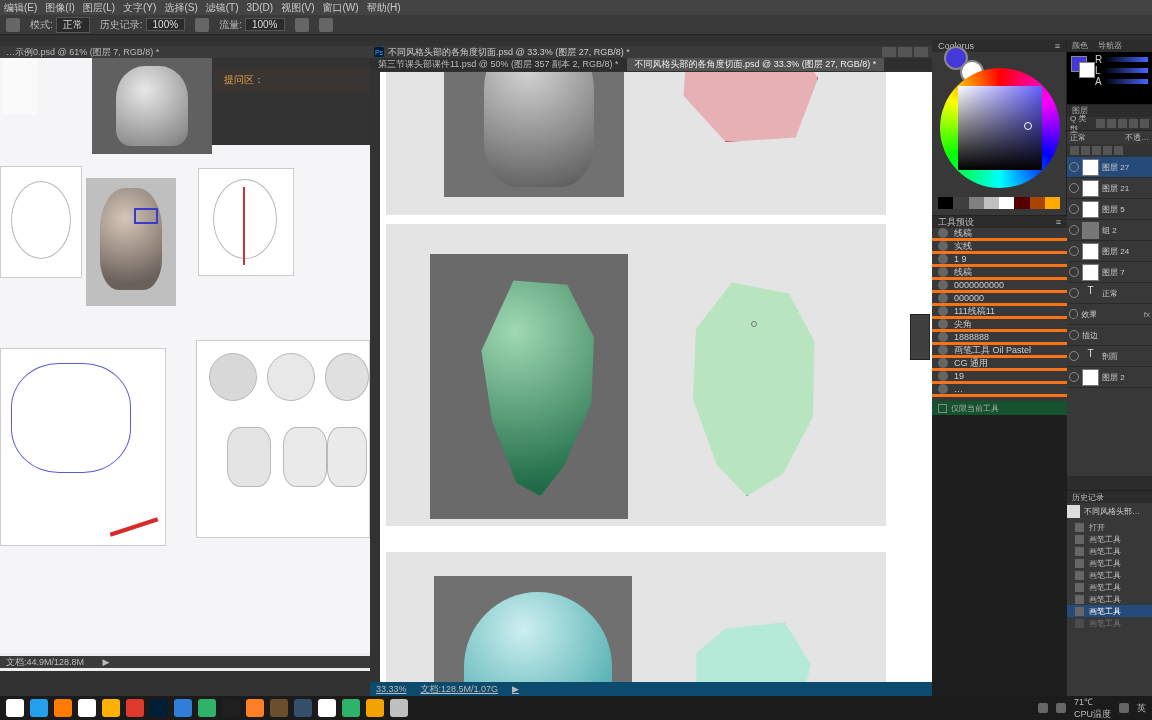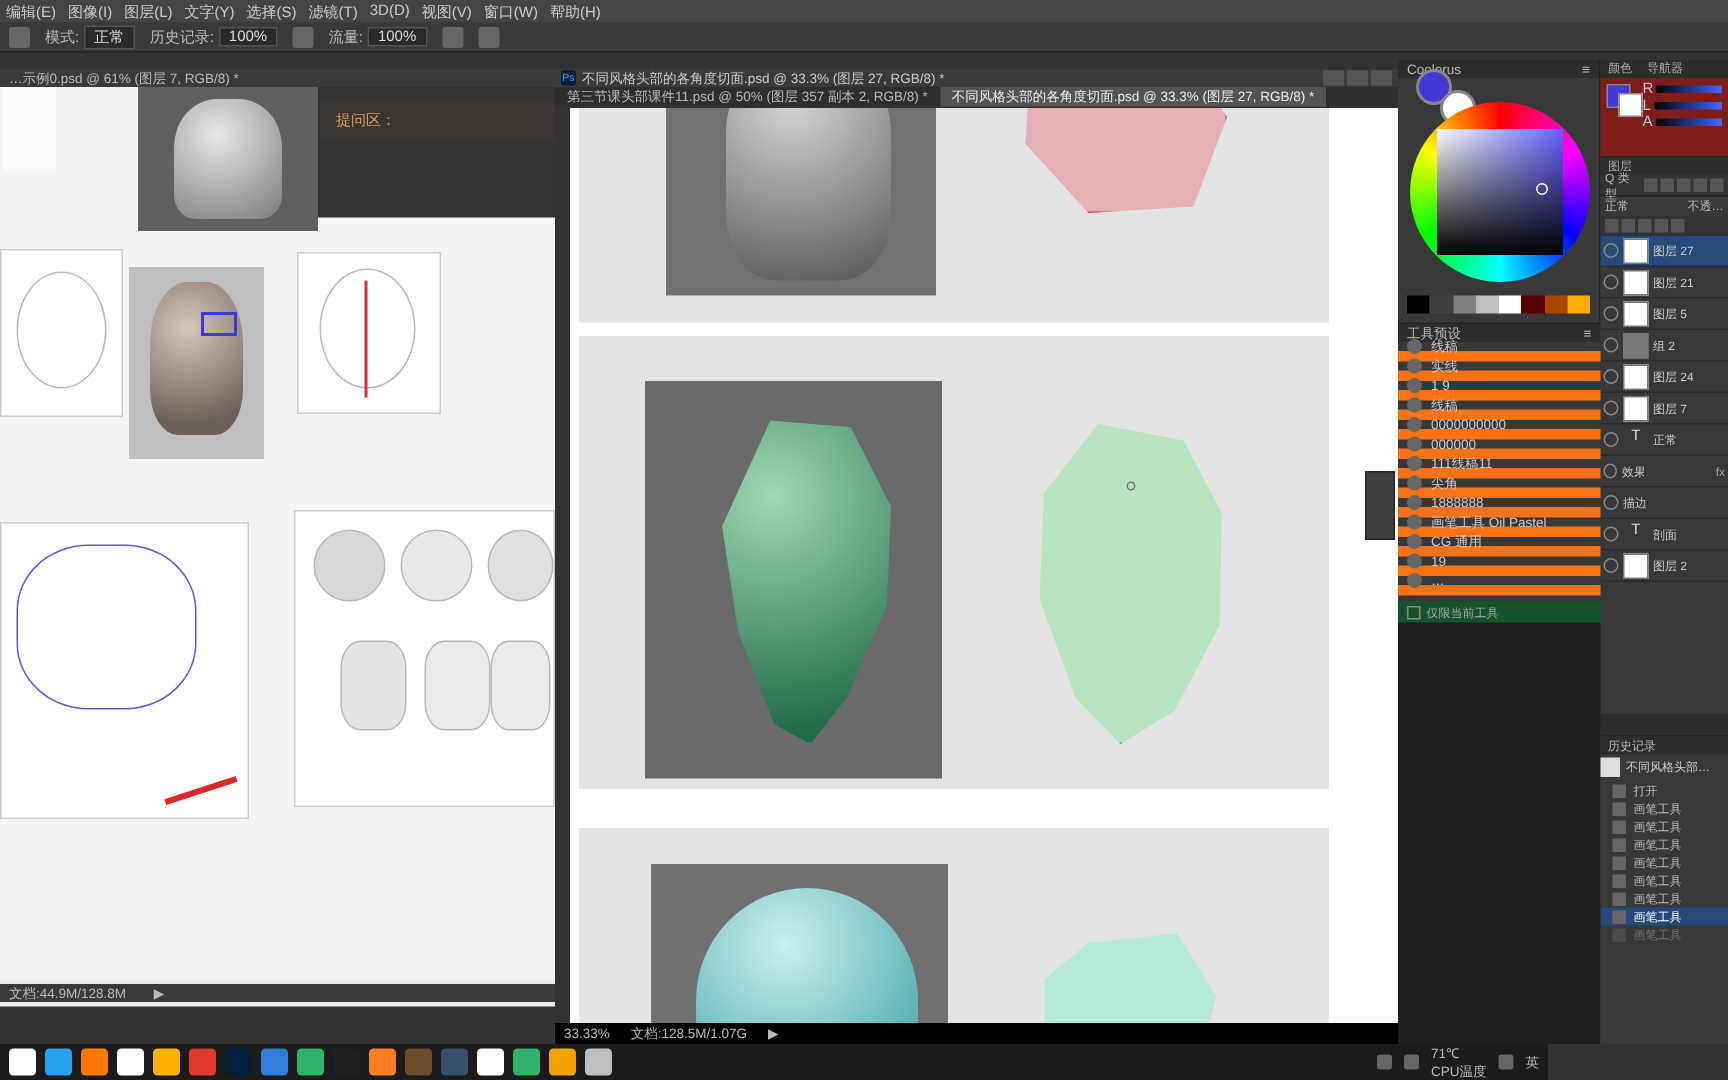--- a/index.html
+++ b/index.html
@@ -170,7 +170,7 @@
 .swstrip div { flex:1; }
 .rgbpanel {
   position:absolute; left: 135px; top: 0; width: 85px; height: 64px;
-  background:#7f1d1d;
+  background:#000000;
 }
 .rgbpanel .tabs { height:12px; background:#2c2c2c; display:flex; }
 .rgbpanel .tabs span { font-size:8px;color:#aaa;padding:0 5px; }

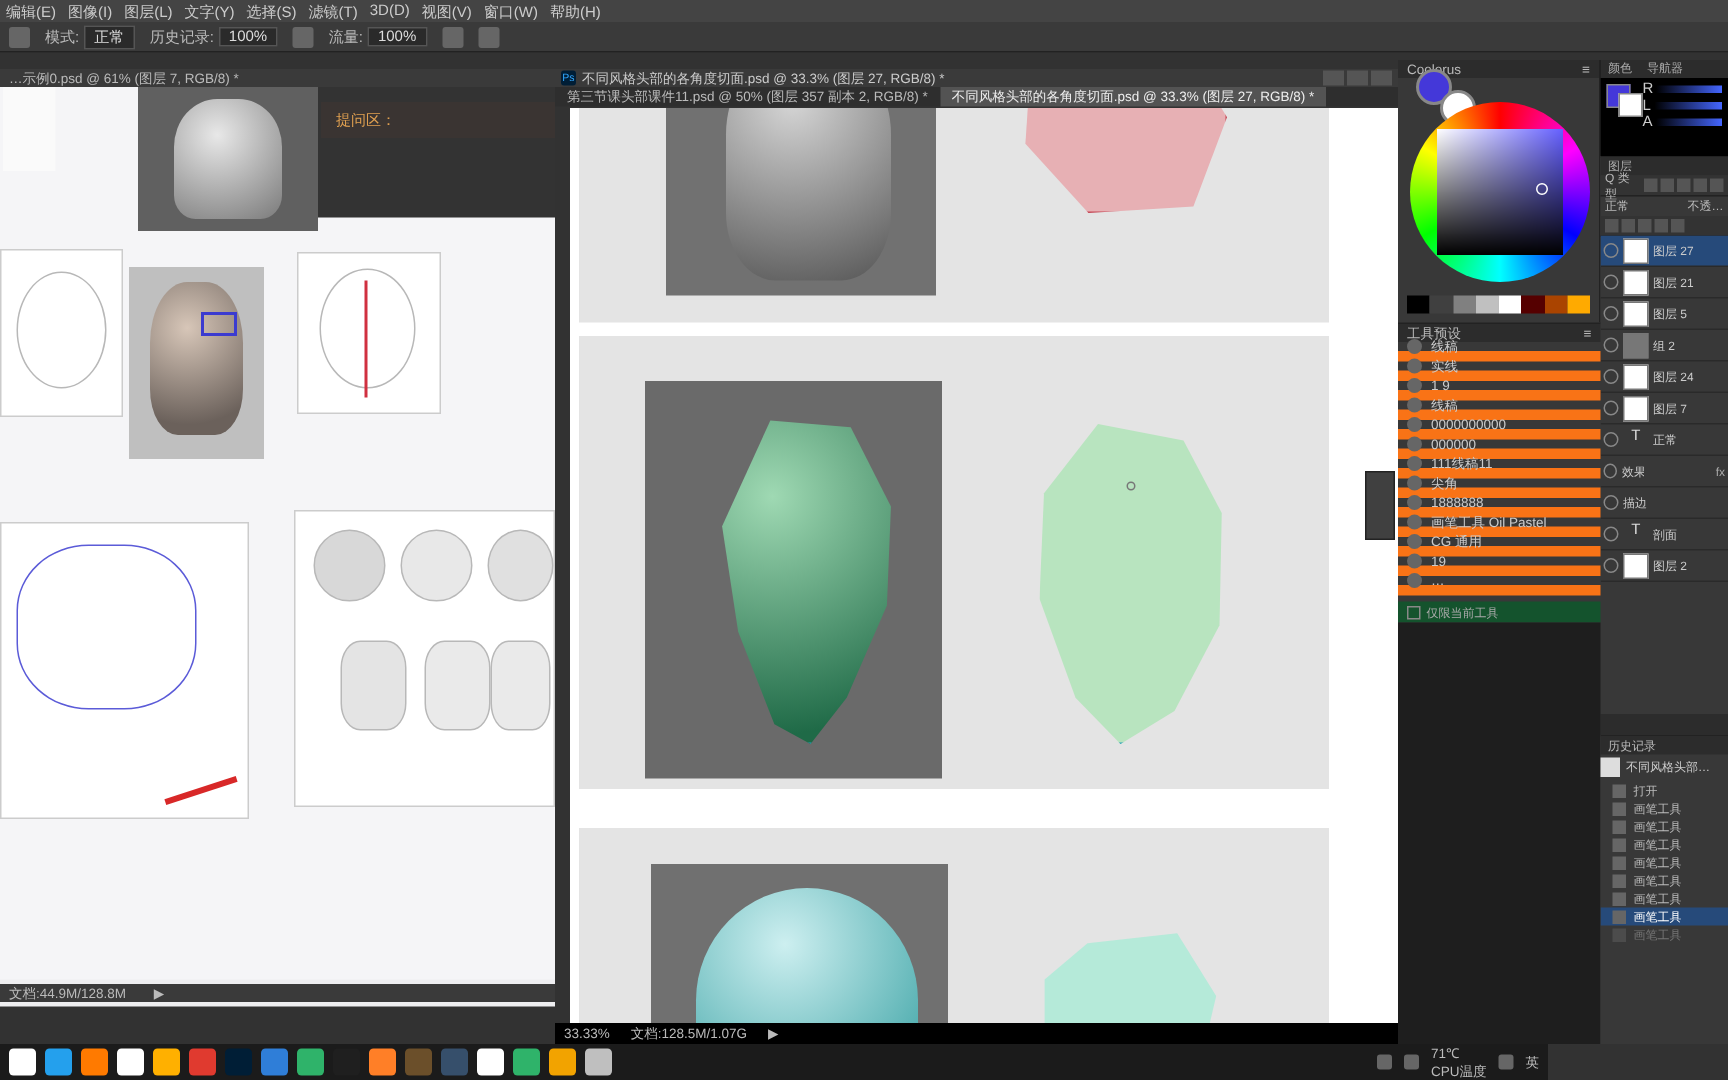--- a/index.html
+++ b/index.html
@@ -225,7 +225,7 @@
   background:#383838; border-top:1px solid #222;
 }
 .tpresets .row{height:13px;display:flex;align-items:center;gap:6px;
-  padding-left:6px;font-size:9px;color:#ccc;border-bottom:7px solid #f97316;}
+  padding-left:6px;font-size:9px;color:#ccc;border-bottom:3px solid #f97316;}
 .tpresets .row .b{width:10px;height:10px;background:#666;border-radius:50%;}
 .tpresets .foot{position:absolute;left:0;right:0;bottom:0;height:14px;
   background:#14532d;font-size:8px;color:#aaa;display:flex;align-items:center;

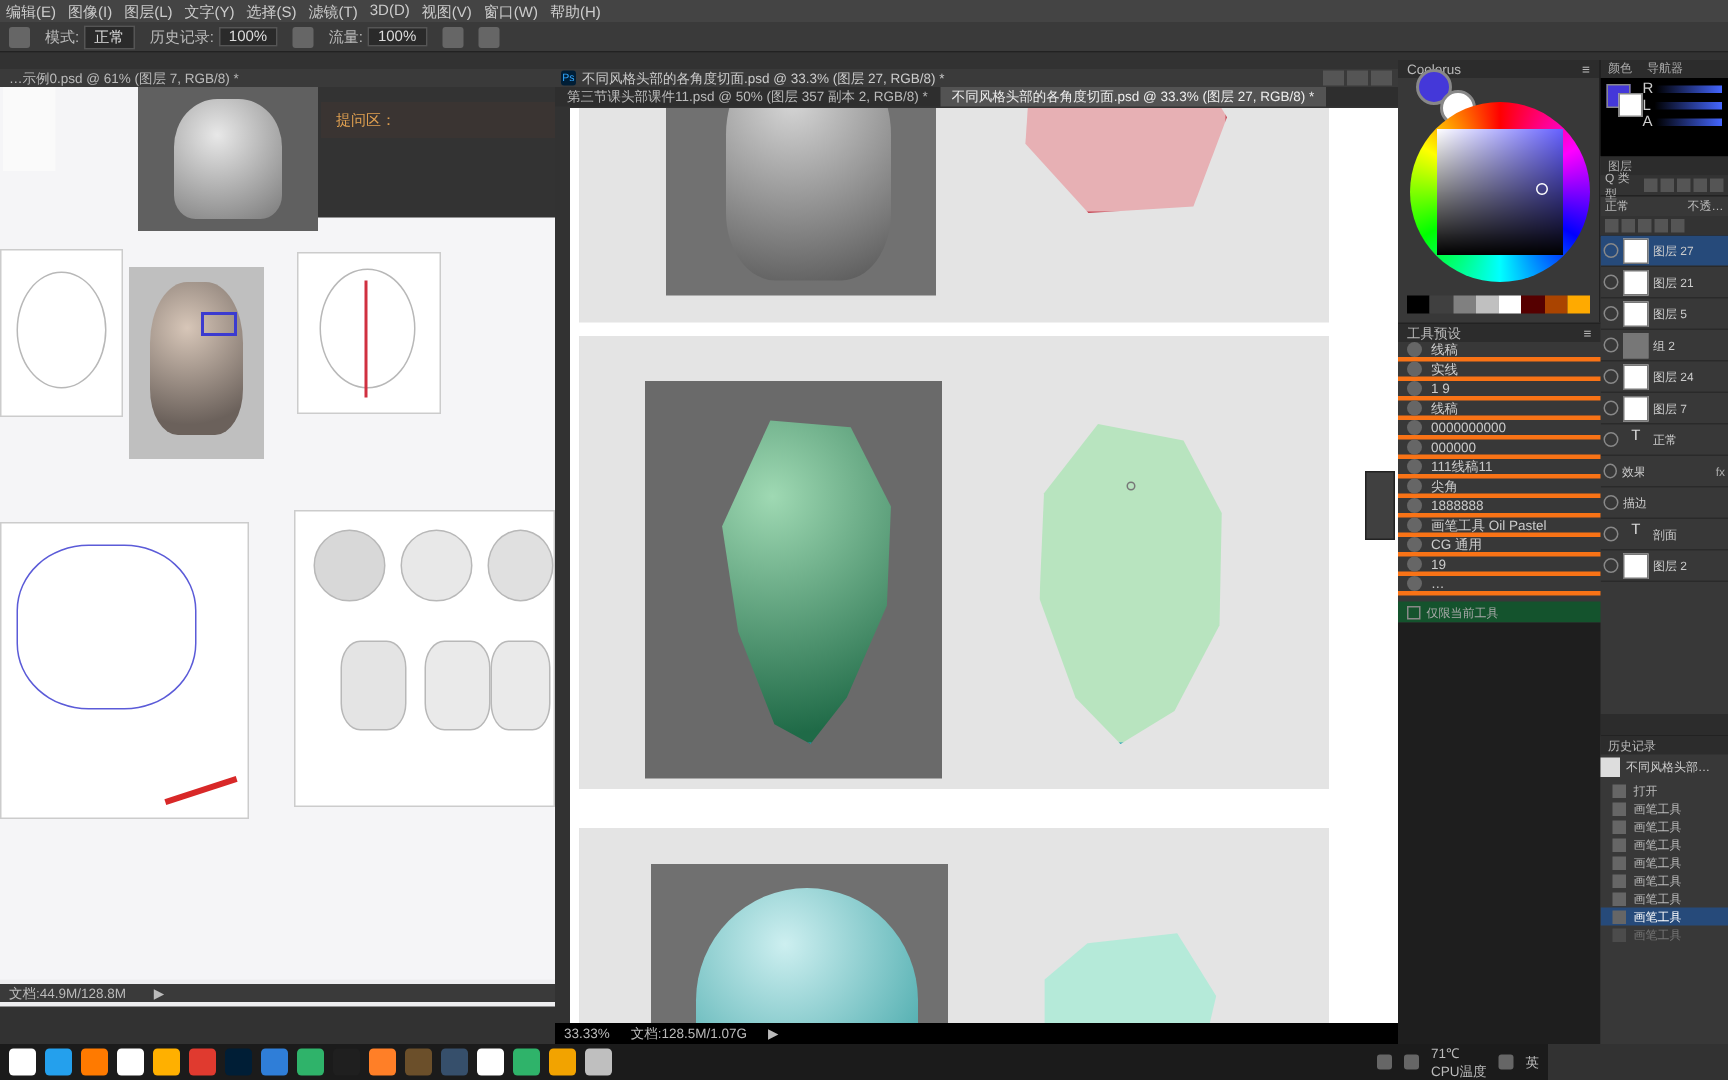--- a/index.html
+++ b/index.html
@@ -129,8 +129,8 @@
 }
 .statusmain {
   position:absolute; left:0; bottom:0; height:14px; width: 562px;
-  background:#000000; color:#bbb; font-size:9px;
-  display:flex; align-items:center; gap:14px; padding-left:6px;
+  background:#0c4a6e; color:#bbb; font-size:9px;
+  display:flex; align-items:center; gap:14px; padding-left:6px;text-decoration:underline;
 }
 
 .minidock {

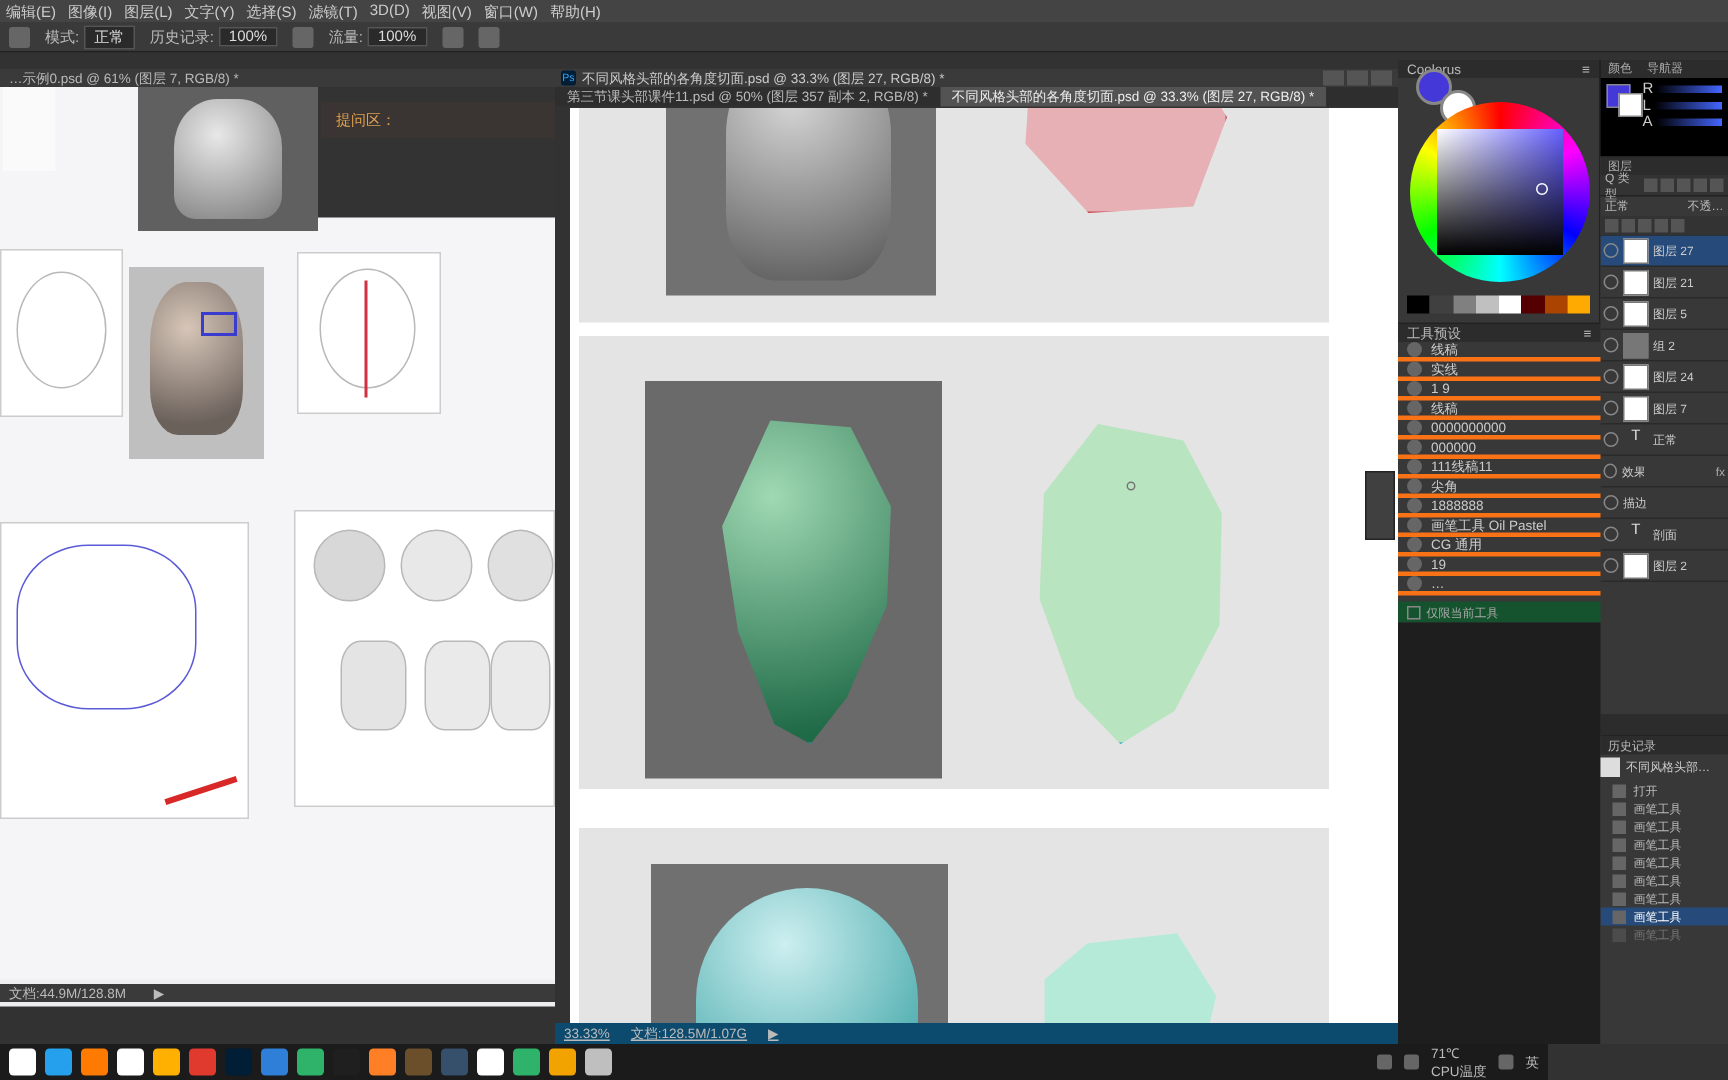--- a/index.html
+++ b/index.html
@@ -233,7 +233,7 @@
 .darkgap { position:absolute; left:0; top:375px; width:135px; bottom:0; background:#1e1e1e;}
 
 .taskbar{
-  position:absolute;left:0;bottom:0;width:1032px;height:24px;
+  position:absolute;left:0;bottom:0;width:1152px;height:24px;
   background:#1b1b1b;display:flex;align-items:center;padding:0 6px;
   justify-content:space-between;
 }

